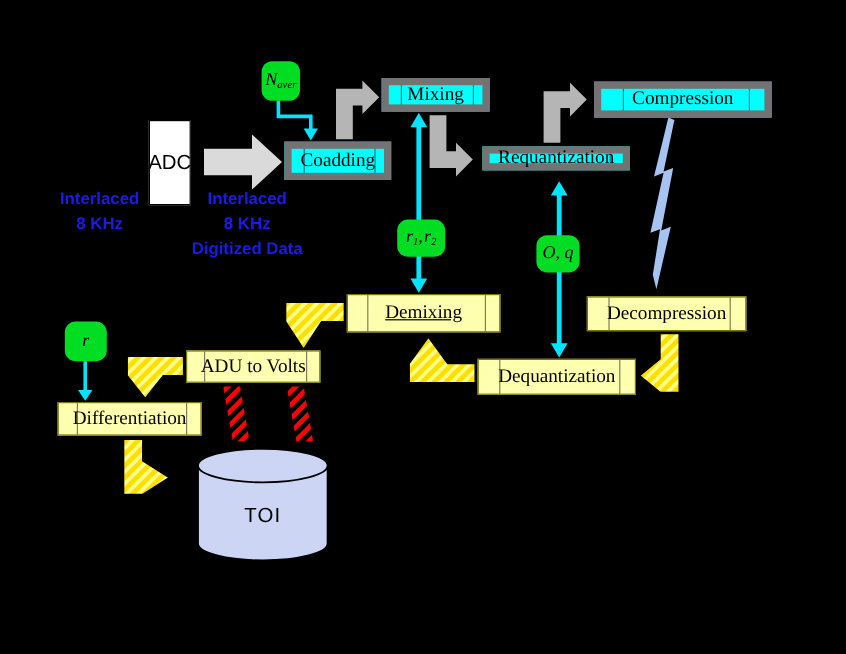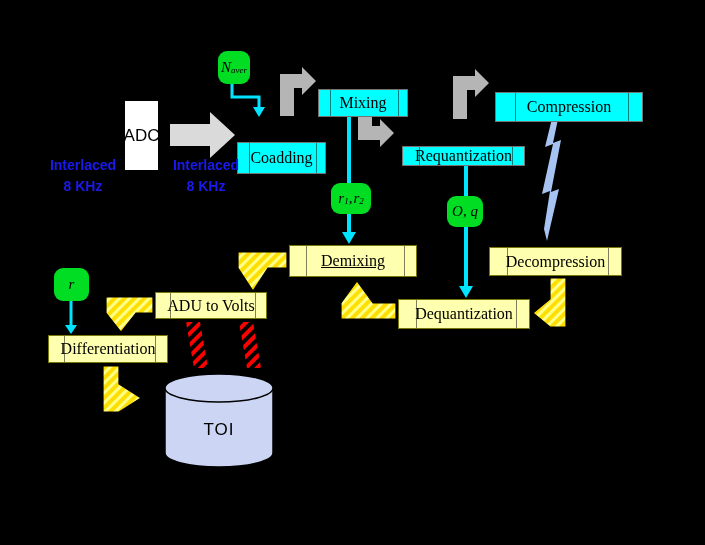--- a/index.html
+++ b/index.html
@@ -25,7 +25,7 @@
   }
   .node::before{left:13%;}
   .node::after{right:9%;}
-  .cyan{background:var(--process-box);border:1px solid #737373;margin-top:24px;}
+  .cyan{background:var(--process-box);border:6px solid #737373;}
   .yellow{background:var(--ground-box);border:1px solid #77770a;}
   .white-box{
     position:absolute;background:#ffffff;border:1px solid #000;color:#000;

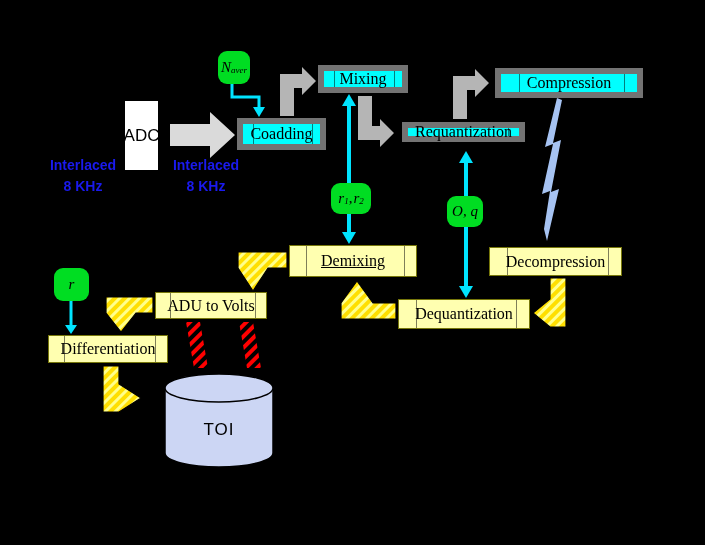--- a/index.html
+++ b/index.html
@@ -190,6 +190,7 @@
     <div class="blue-label" style="left:146px;top:155px;width:120px;">
       <span>Interlaced</span>
       <span>8 KHz</span>
+      <span>Digitized Data</span>
     </div>
 
     <div class="toi-label" style="left:189px;top:420px;width:60px;">TOI</div>

